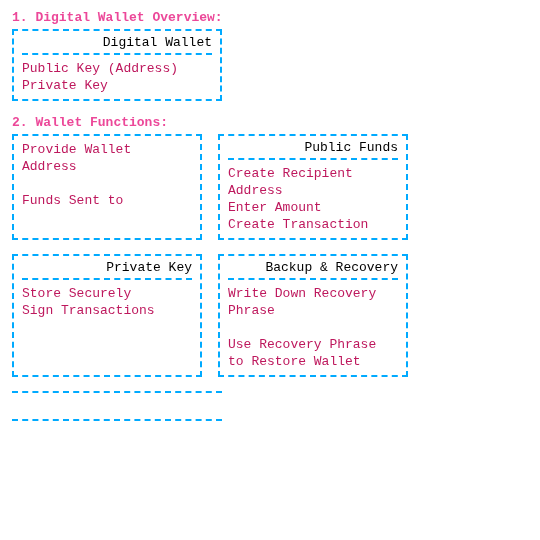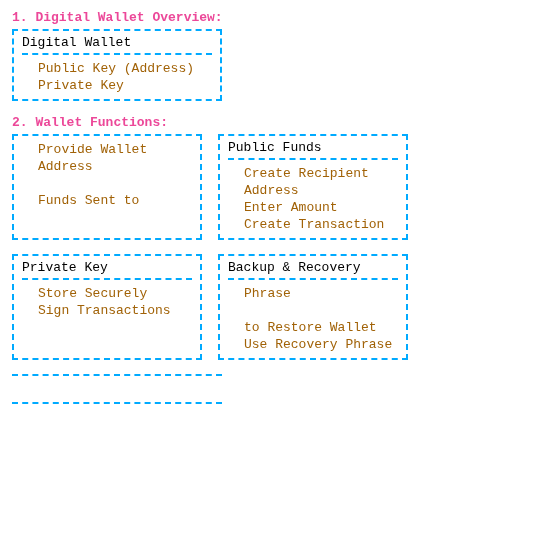--- a/index.html
+++ b/index.html
@@ -32,7 +32,7 @@
       border-bottom: 2px dashed #00aaff;
       padding-bottom: 3px;
       margin-bottom: 4px;
-      text-align: left;
+      text-align: right;
       color: #000;
     }
     .box-content {

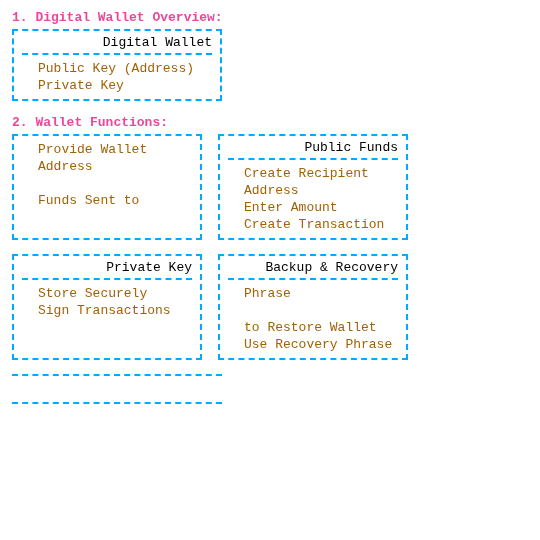--- a/index.html
+++ b/index.html
@@ -36,9 +36,8 @@
       color: #000;
     }
     .box-content {
-      color: #a16207;
+      color: #be185d;
       padding-top: 2px;
-      margin-left: 16px;
     }
     .box-content div {
       margin-bottom: 2px;

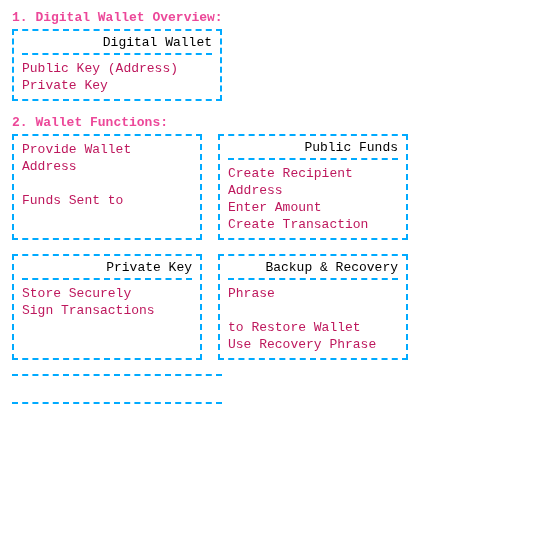--- a/index.html
+++ b/index.html
@@ -104,6 +104,7 @@
       <div class="box">
         <div class="box-title">Backup &amp; Recovery</div>
         <div class="box-content">
+          <div>Write Down Recovery</div>
           <div>Phrase</div>
           <div>&nbsp;</div>
           <div>to Restore Wallet</div>

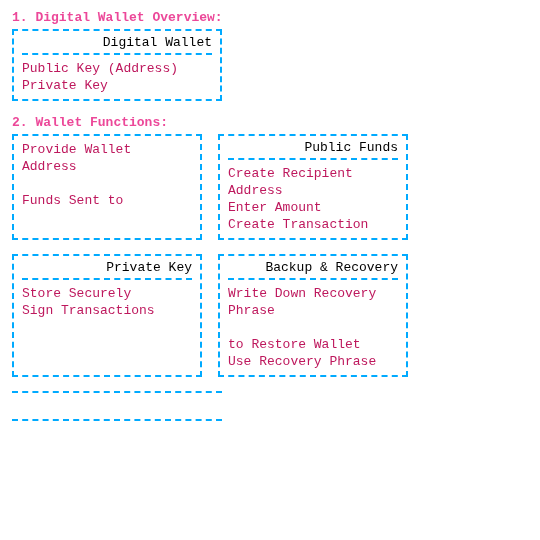--- a/index.html
+++ b/index.html
@@ -107,8 +107,8 @@
           <div>Write Down Recovery</div>
           <div>Phrase</div>
           <div>&nbsp;</div>
+          <div>Use Recovery Phrase</div>
           <div>to Restore Wallet</div>
-          <div>Use Recovery Phrase</div>
         </div>
       </div>
     </div>

